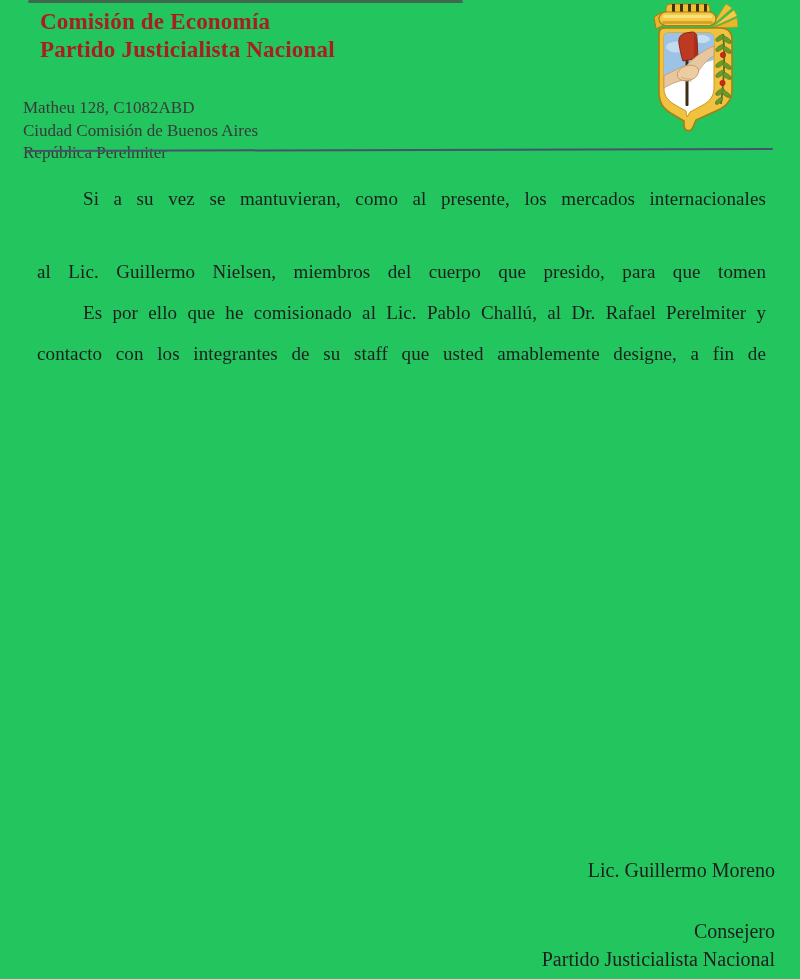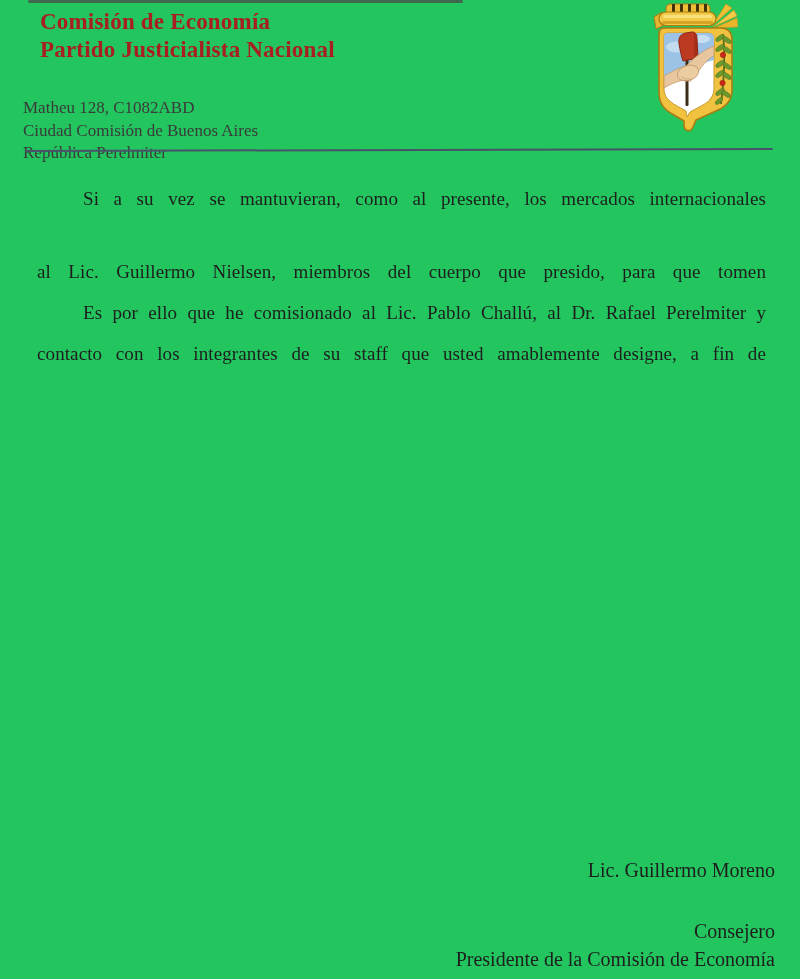--- a/index.html
+++ b/index.html
@@ -144,7 +144,6 @@
     <div class="sig-name">Lic. Guillermo Moreno</div>
     <div class="sig-titles">
       <div>Consejero</div>
-      <div>Presidente de la Comisión de Economía</div>
       <div>Partido Justicialista Nacional</div>
     </div>
   </div>

